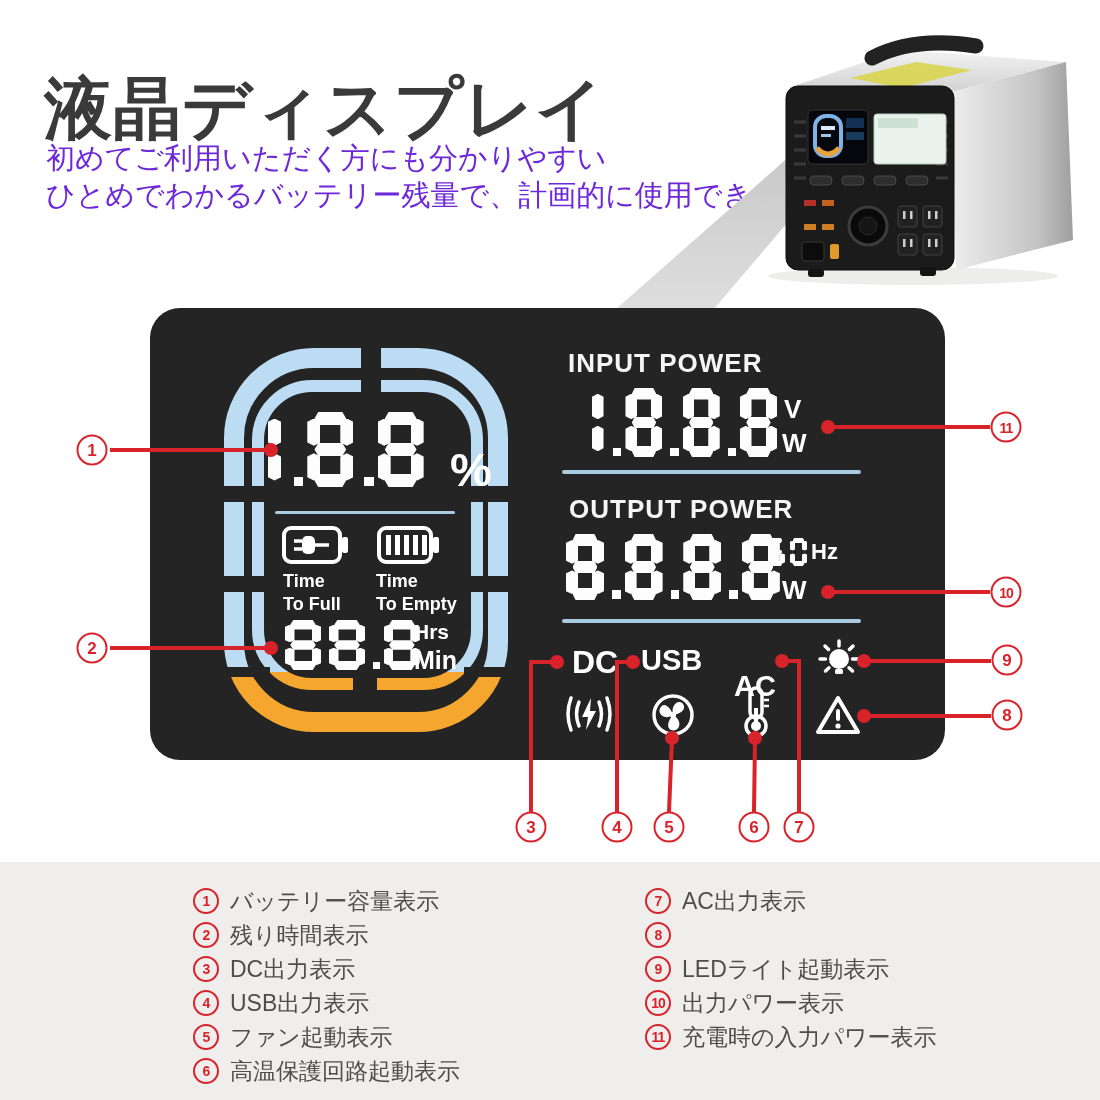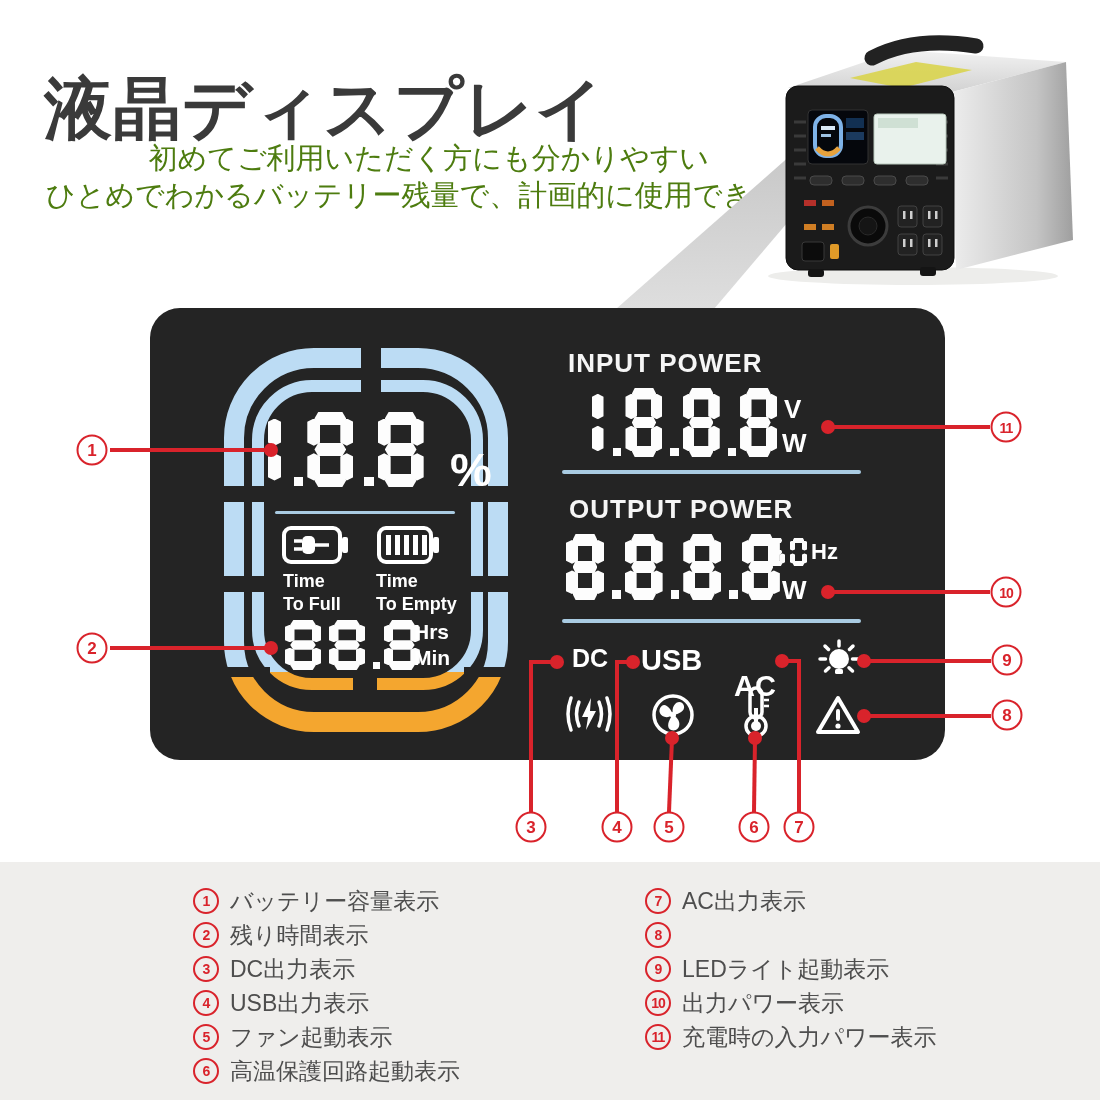--- a/index.html
+++ b/index.html
@@ -7,7 +7,7 @@
         font-family:"Liberation Sans","DejaVu Sans",sans-serif;}
   
   .title{position:absolute;left:44px;top:64px;font-size:68px;font-weight:800;color:#3a3a3a;letter-spacing:1px;}
-  .subtitle{position:absolute;left:46px;top:140px;font-size:29px;line-height:37px;color:#4d7c0f;font-weight:500;text-align:center;}
+  .subtitle{position:absolute;left:46px;top:140px;font-size:29px;line-height:37px;color:#6d28d9;font-weight:500;}
   
   .beam-svg{position:absolute;left:0;top:0;z-index:1;}
   

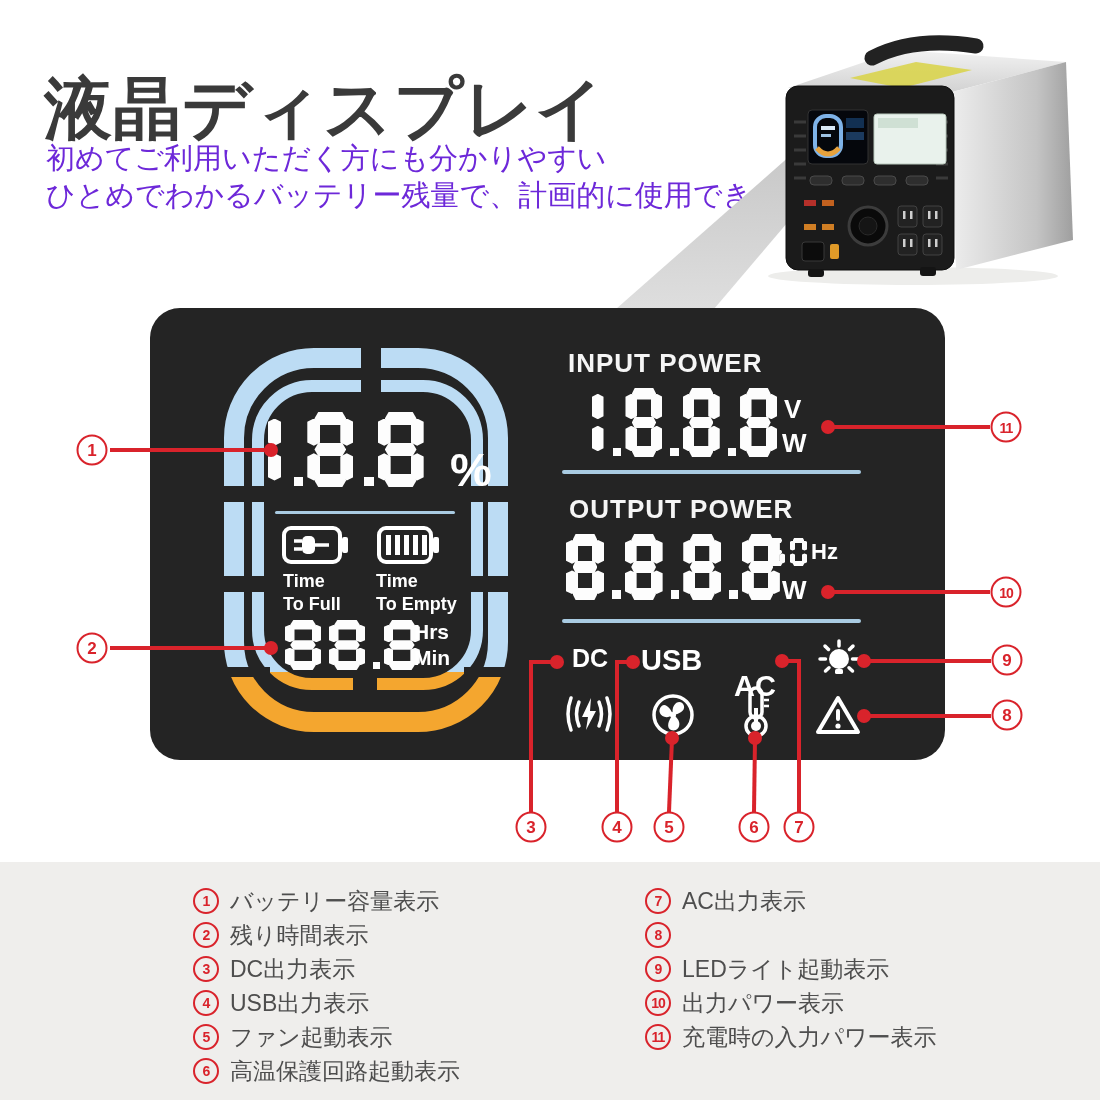--- a/index.html
+++ b/index.html
@@ -331,7 +331,7 @@
         </span>
       </div>
     <div class="abs" style="left:264px;top:312px;font-size:21px;font-weight:700;">Hrs</div>
-    <div class="abs" style="left:264px;top:338px;font-size:21px;font-weight:700;">Min</div>
+    <div class="abs" style="left:264px;top:338px;font-size:25px;font-weight:700;">Min</div>
 
     <div class="abs lcd-label" style="left:418px;top:40px;font-size:26px;letter-spacing:1px;">INPUT POWER</div>
     <div class="abs segrow" style="left:442px;top:80px;--dw:37px;--dh:69px;--t:11.5px;--dg:8px">

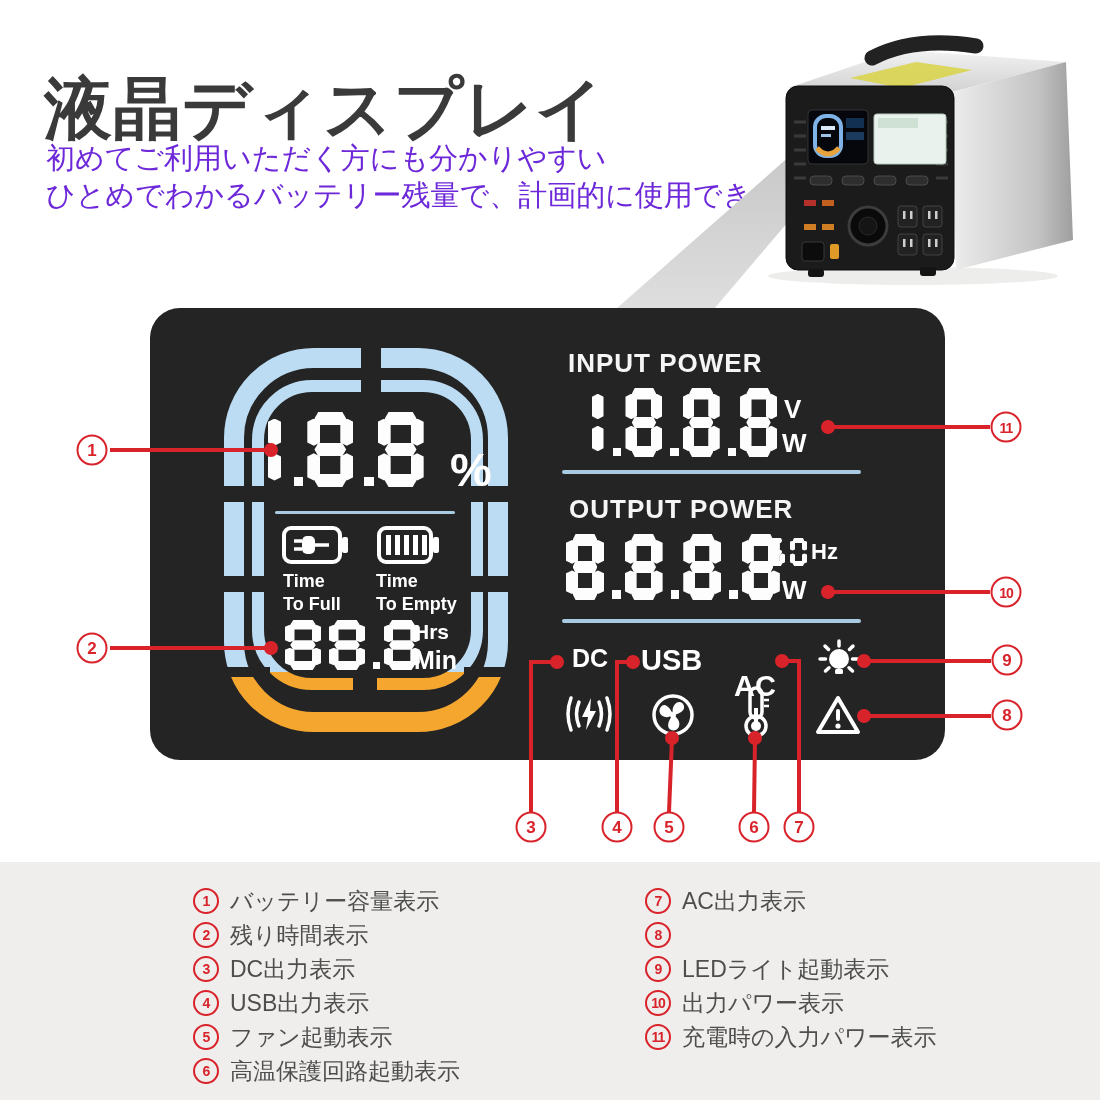--- a/index.html
+++ b/index.html
@@ -438,7 +438,7 @@
     <div class="abs" style="left:632px;top:267px;font-size:26px;font-weight:700;">W</div>
     <div class="divider" style="left:412px;top:311px;width:299px;height:4px;"></div>
 
-    <div class="abs" style="left:422px;top:336px;font-size:25px;font-weight:700;">DC</div>
+    <div class="abs" style="left:422px;top:336px;font-size:32px;font-weight:700;">DC</div>
     <div class="abs" style="left:491px;top:336px;font-size:29px;font-weight:700;">USB</div>
     <div class="abs" style="left:584px;top:336px;font-size:29px;font-weight:700;margin-top:26px;">AC</div>
 

